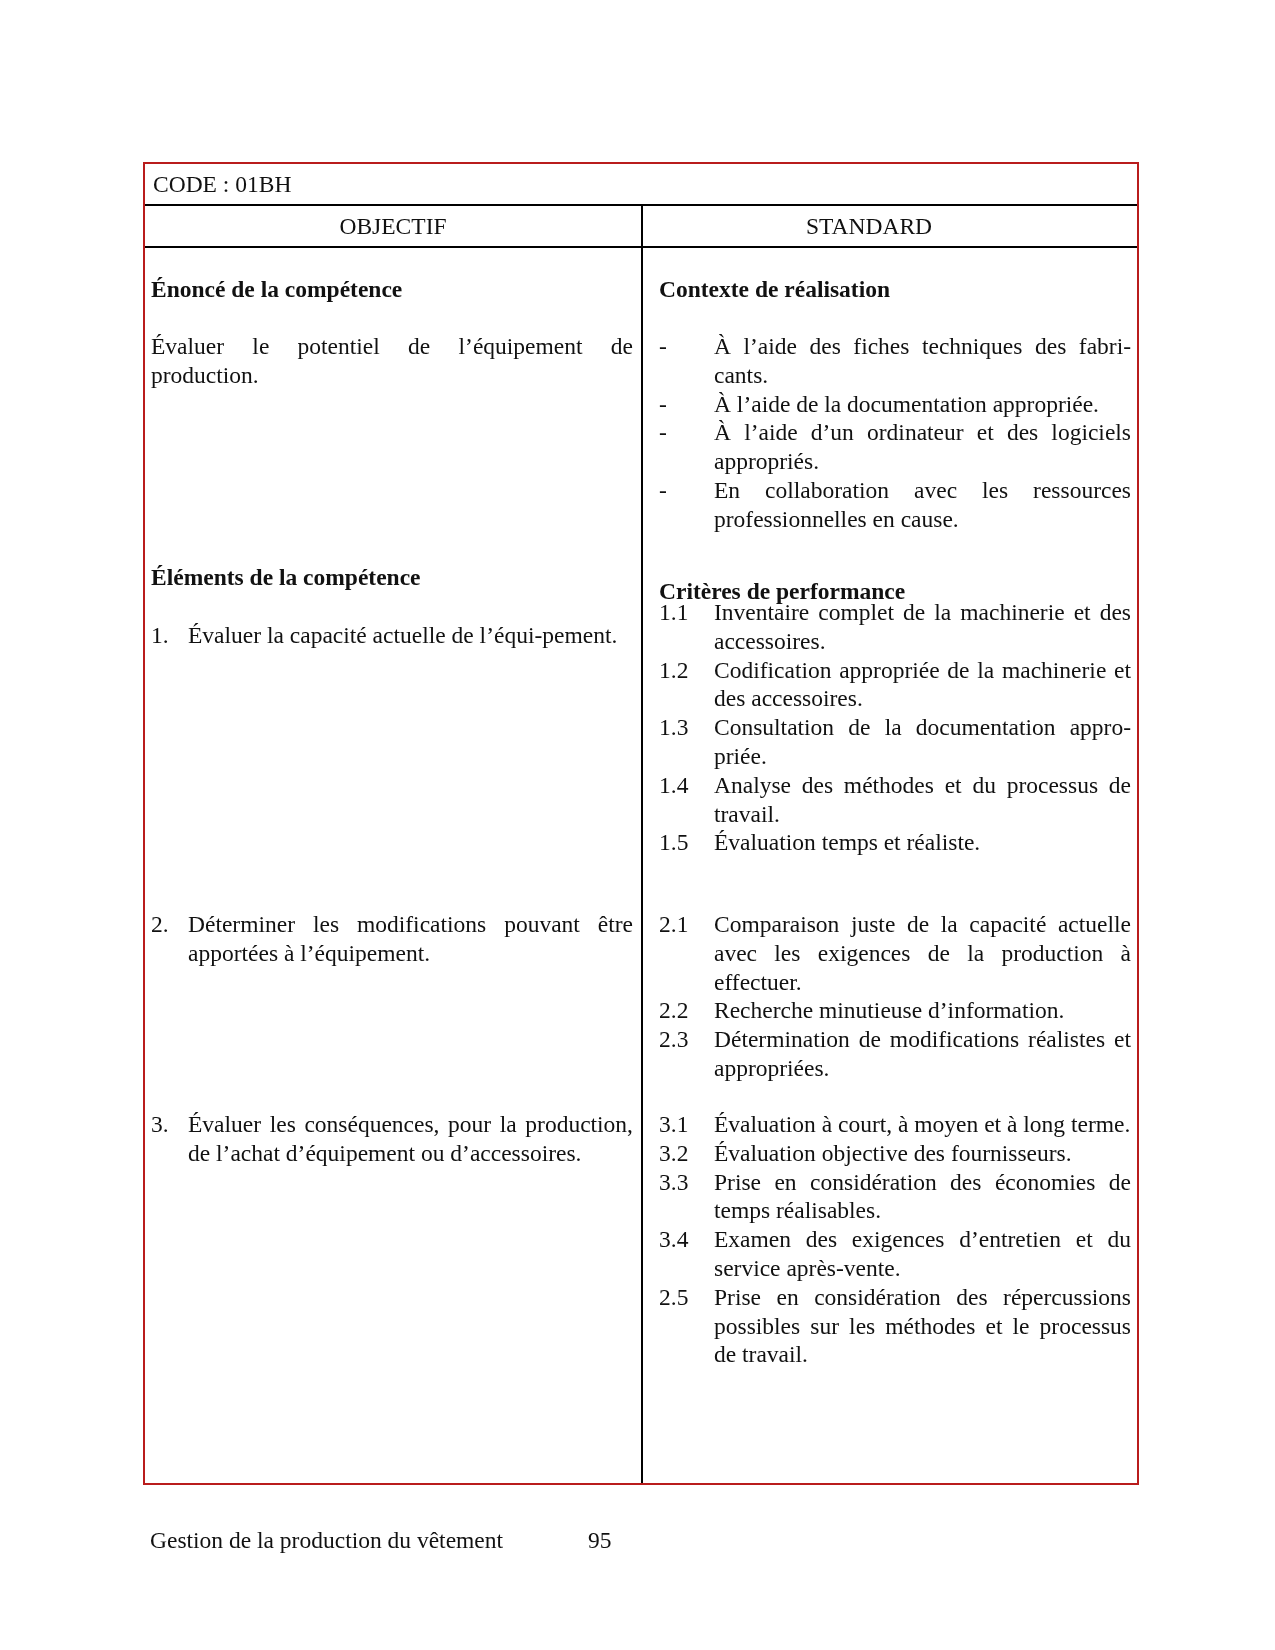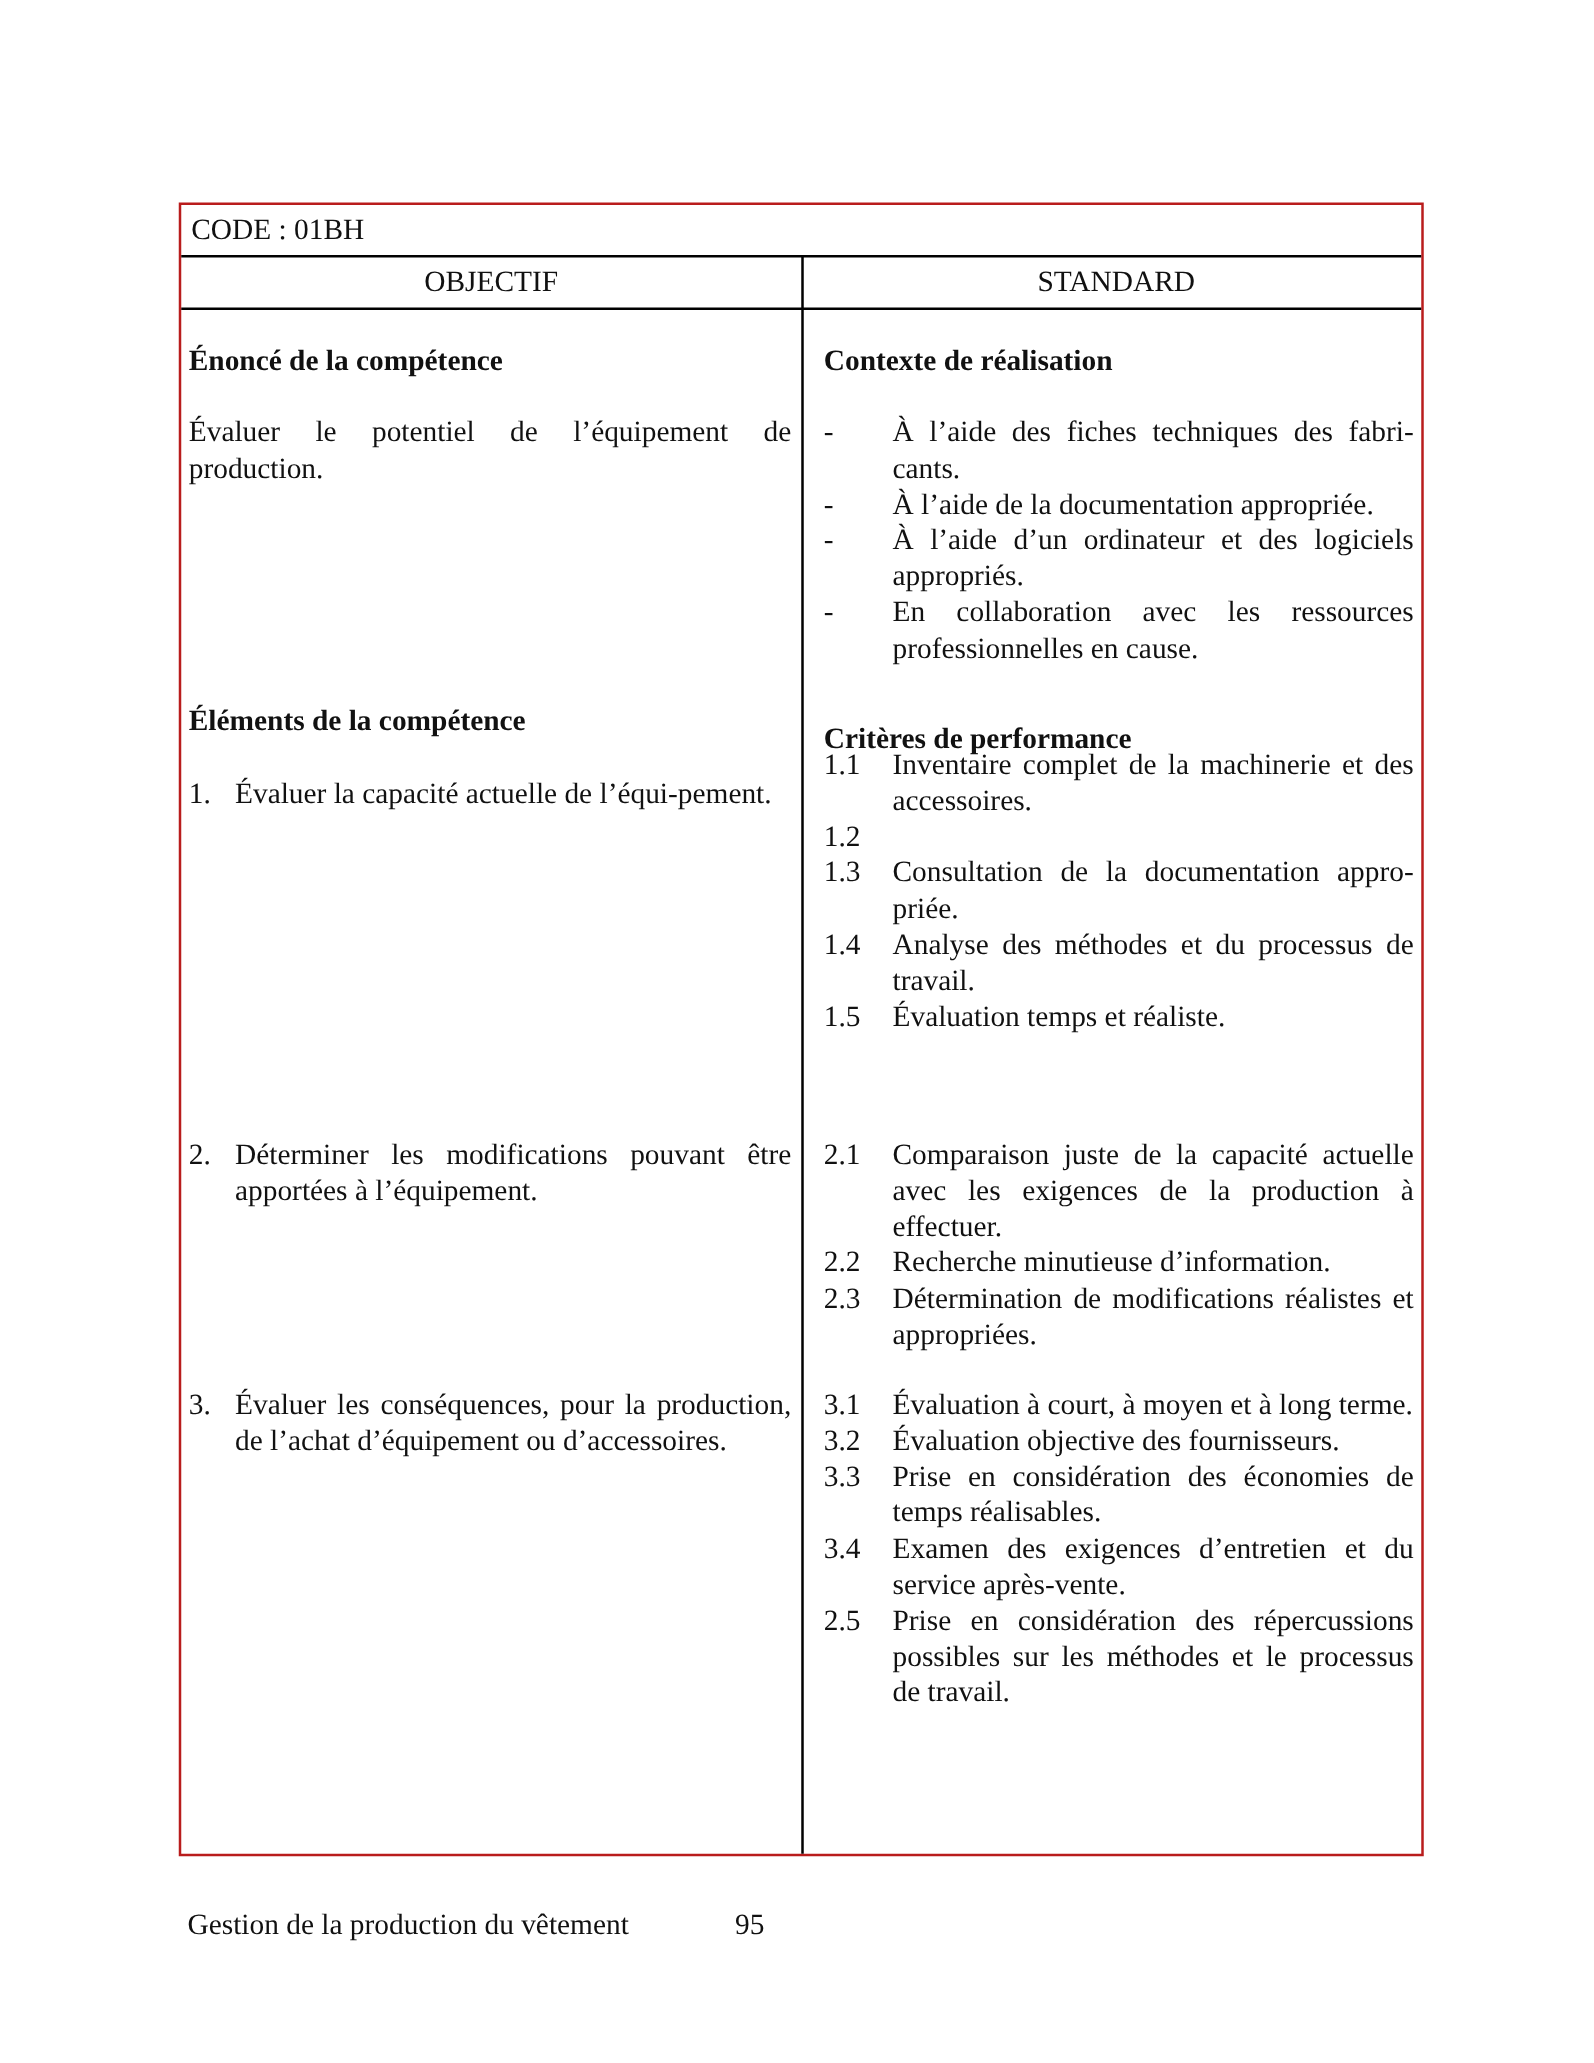--- a/index.html
+++ b/index.html
@@ -40,7 +40,7 @@
   <div class="code-cell">CODE : 01BH</div>
   <div class="hline" style="top:40px;height:2px;"></div>
   <div class="hdr" style="left:0;width:496px;">OBJECTIF</div>
-  <div class="hdr" style="left:512px;width:472px;">STANDARD</div>
+  <div class="hdr" style="left:488px;width:472px;">STANDARD</div>
   <div class="hline" style="top:82px;height:1.5px;"></div>
   <div class="vline" style="left:496px;top:40px;bottom:0;"></div>
 </div>

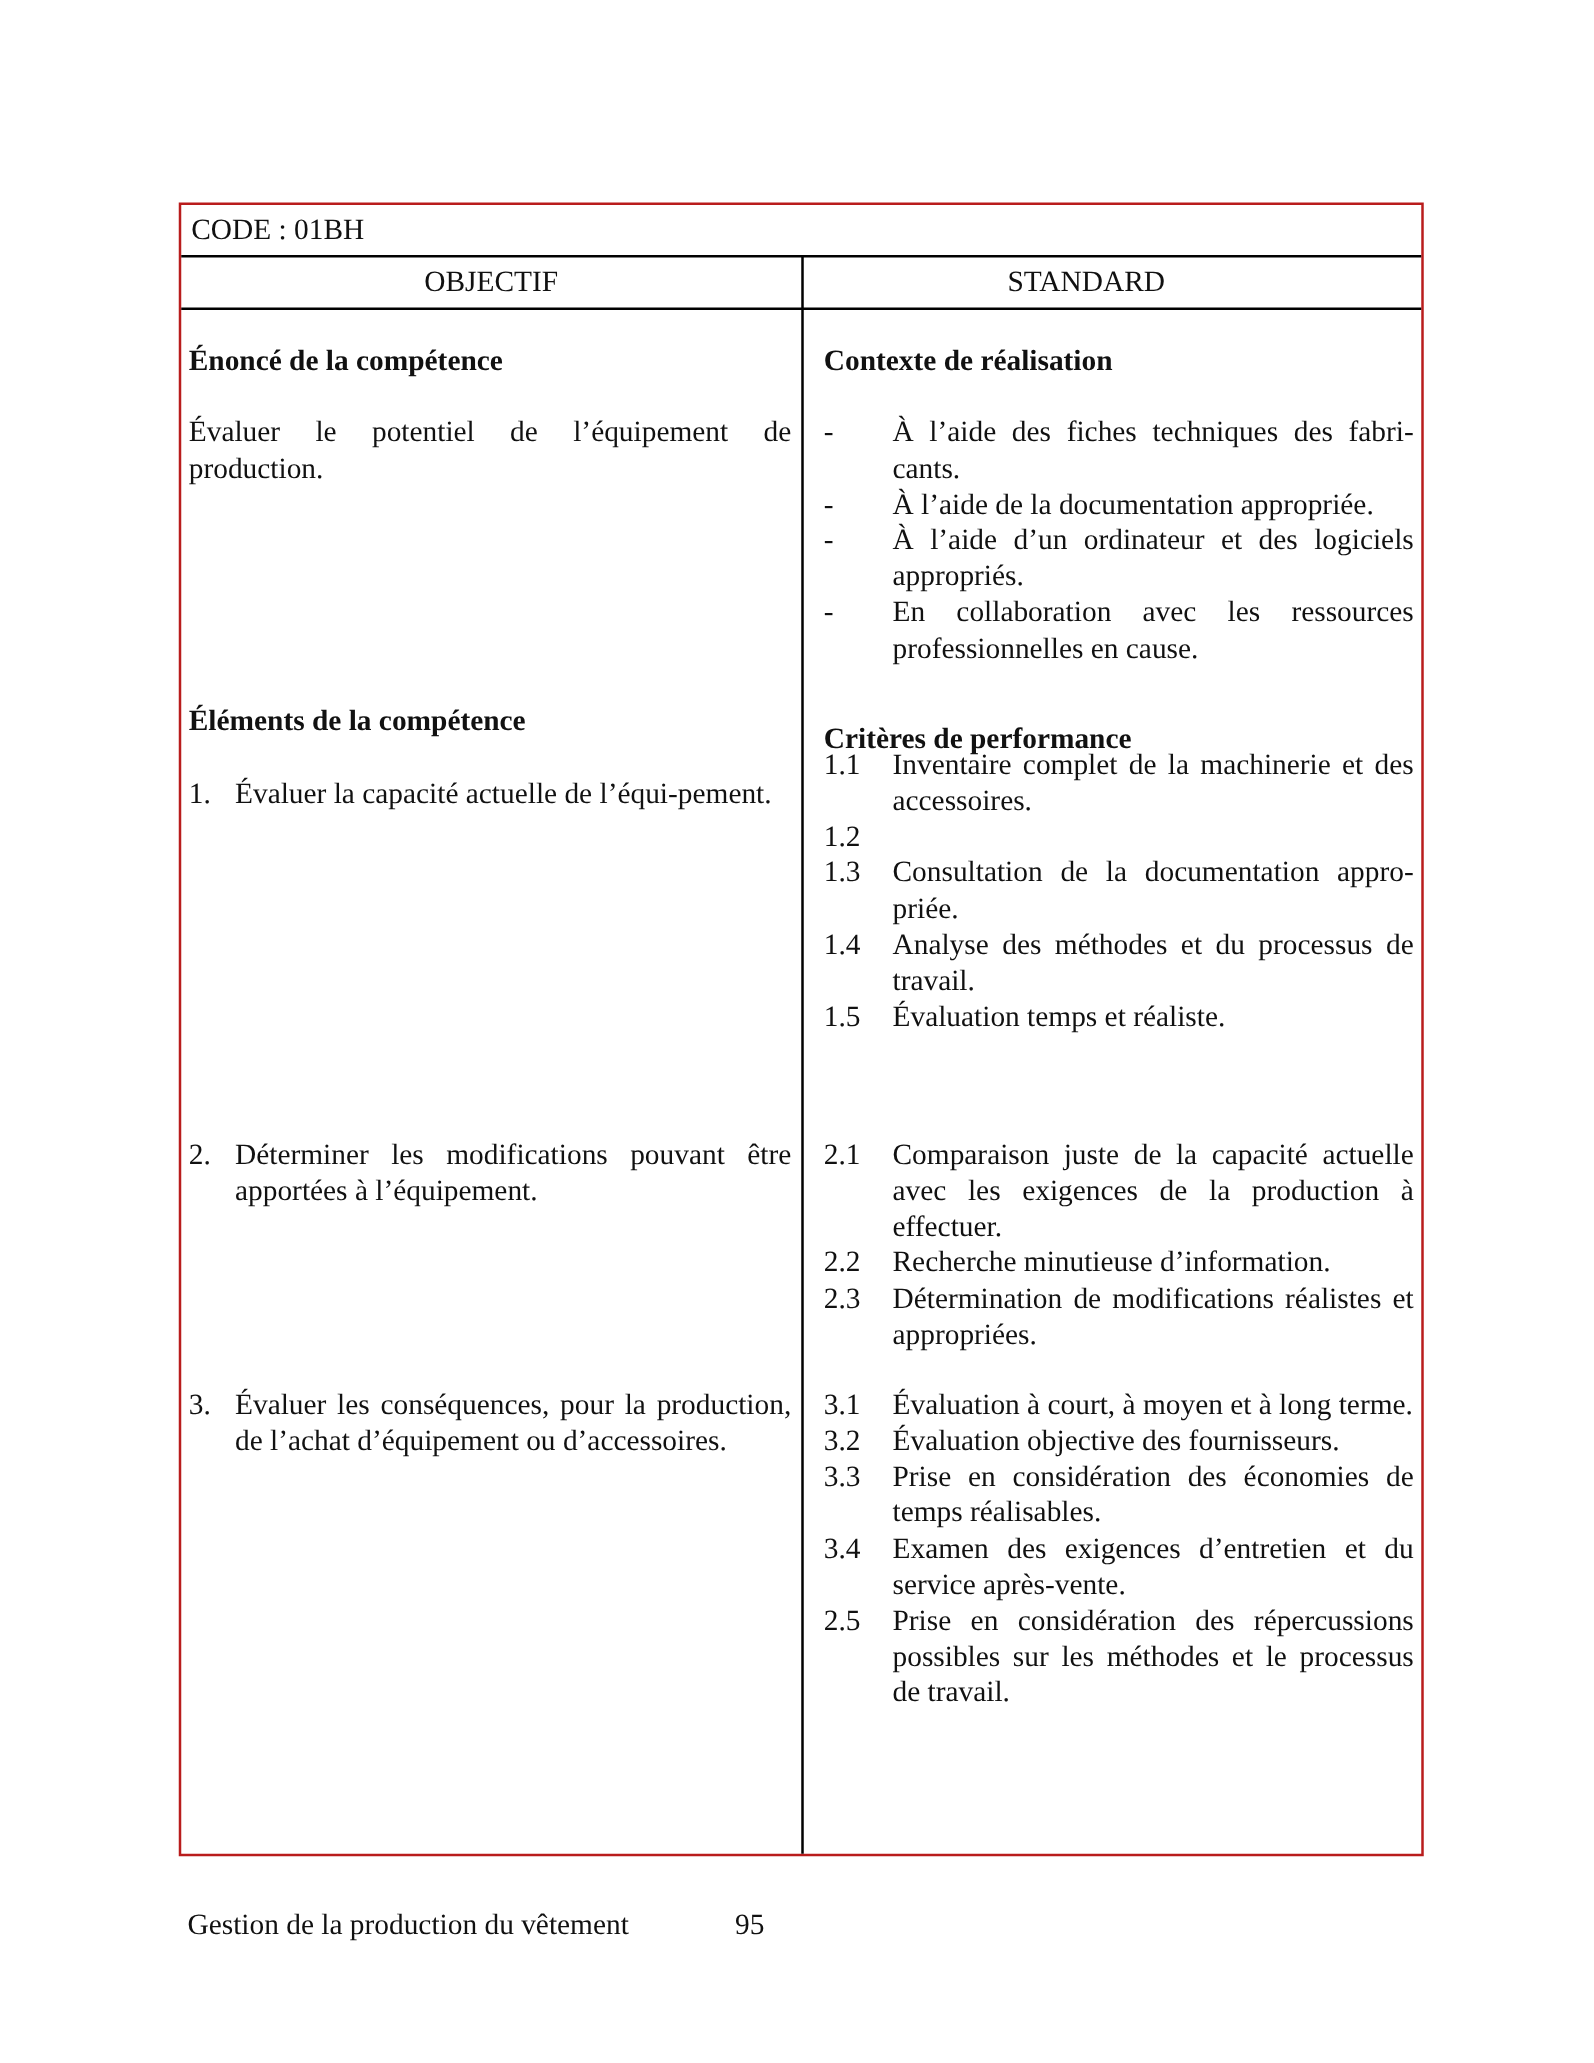--- a/index.html
+++ b/index.html
@@ -93,6 +93,7 @@
   </div>
   <div class="item right-item">
     <span class="num">1.2</span>
+    <span class="txt">Codification appropriée de la machinerie et des accessoires.</span>
   </div>
   <div class="item right-item">
     <span class="num">1.3</span>

